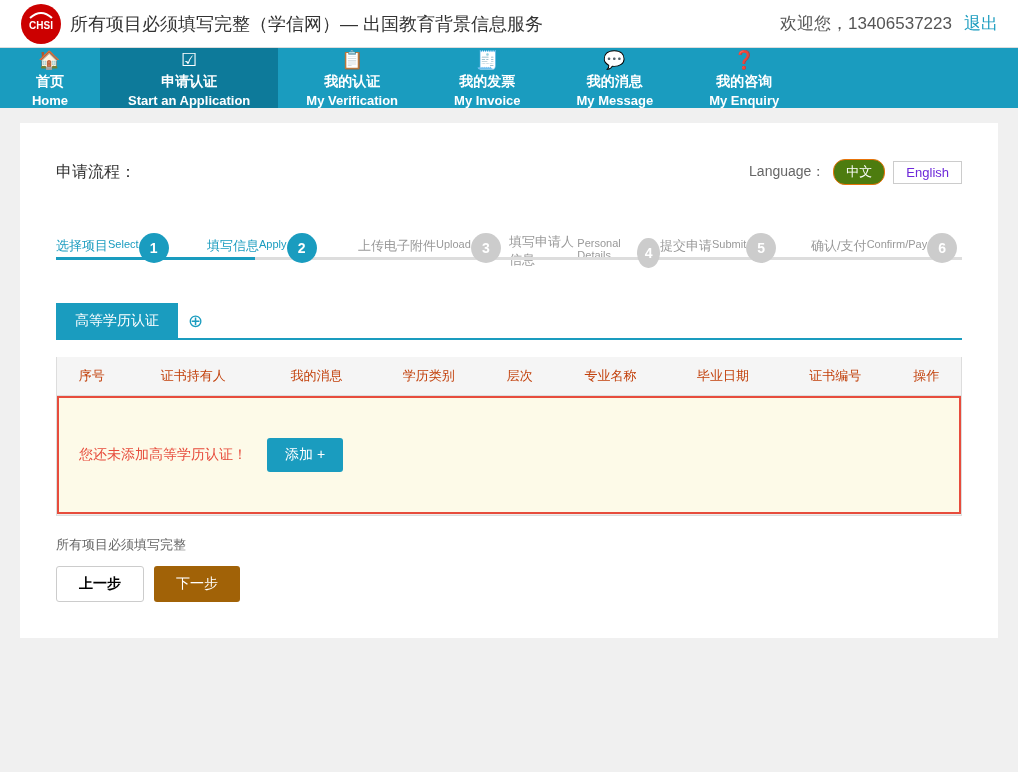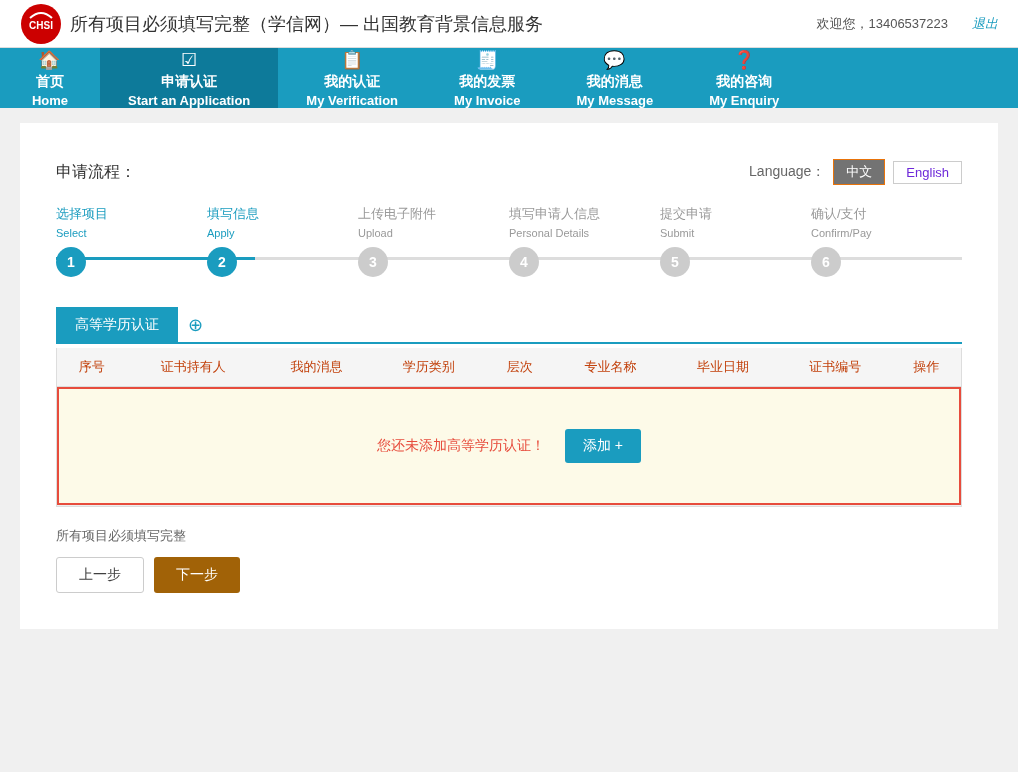--- a/index.html
+++ b/index.html
@@ -10,7 +10,7 @@
     .header-logo { display: flex; align-items: center; gap: 8px; }
     .logo-icon { width: 42px; height: 42px; }
     .header-title { font-size: 18px; color: #333; font-weight: normal; }
-    .header-user { font-size: 13px; color: #555; display: flex; align-items: center; gap: 24px; }
+    .header-user { font-size: 17px; color: #555; display: flex; align-items: center; gap: 12px; }
     .logout-link { color: #1a9cbf; cursor: pointer; text-decoration: none; font-style: italic; }
 
     

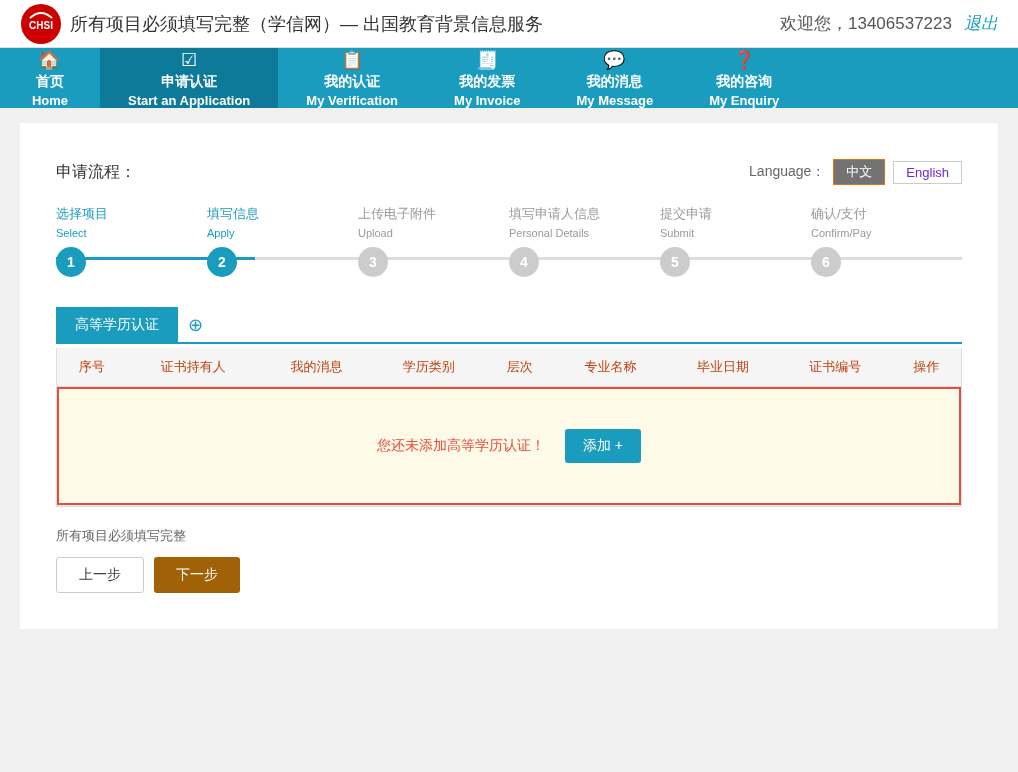--- a/index.html
+++ b/index.html
@@ -11,7 +11,7 @@
     .logo-icon { width: 42px; height: 42px; }
     .header-title { font-size: 18px; color: #333; font-weight: normal; }
     .header-user { font-size: 17px; color: #555; display: flex; align-items: center; gap: 12px; }
-    .logout-link { color: #1a9cbf; cursor: pointer; text-decoration: none; font-style: italic; }
+    .logout-link { color: #1a9cbf; cursor: pointer; text-decoration: none; }
 
     
     .nav { background: #1a9cbf; display: flex; align-items: stretch; height: 60px; }

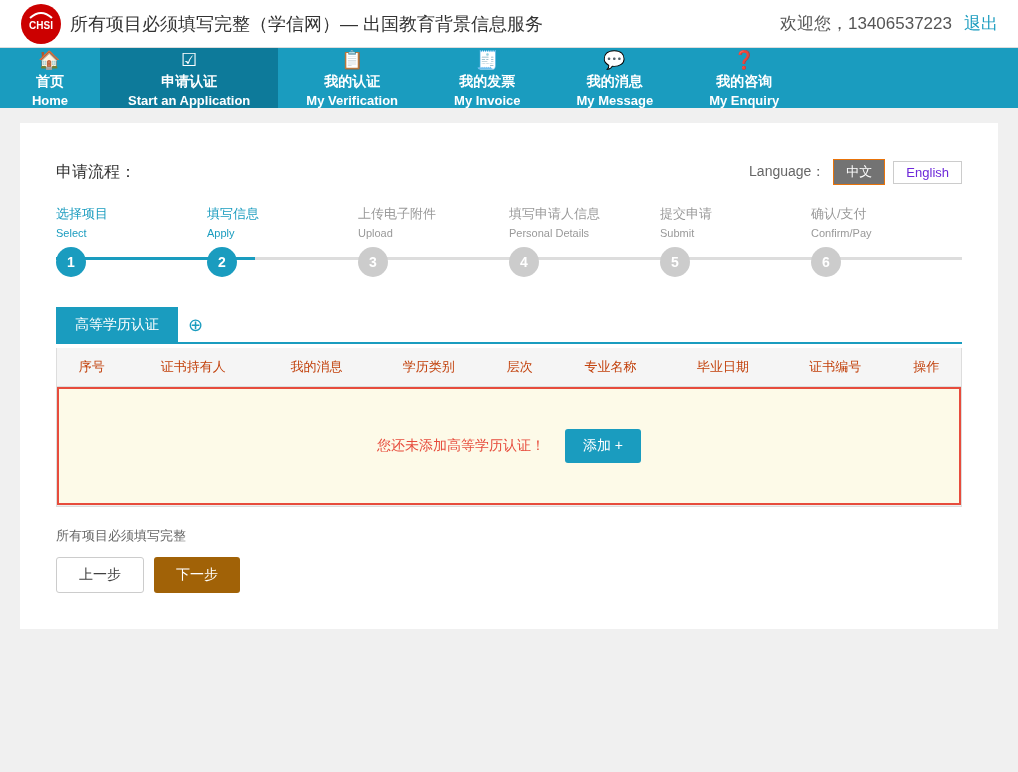--- a/index.html
+++ b/index.html
@@ -30,7 +30,7 @@
     .language-switcher { display: flex; align-items: center; gap: 8px; font-size: 14px; }
     .language-switcher span { color: #666; }
     .lang-btn { padding: 3px 12px; border: 1px solid #ccc; cursor: pointer; font-size: 13px; }
-    .lang-btn.active { background: #737373; color: #fff; border-color: #e8730a; }
+    .lang-btn.active { background: #4d7c0f; color: #fff; border-color: #e8730a; border-radius: 12px; }
     .lang-btn.inactive { background: #fff; color: #6d28d9; border-color: #ccc; }
 
     

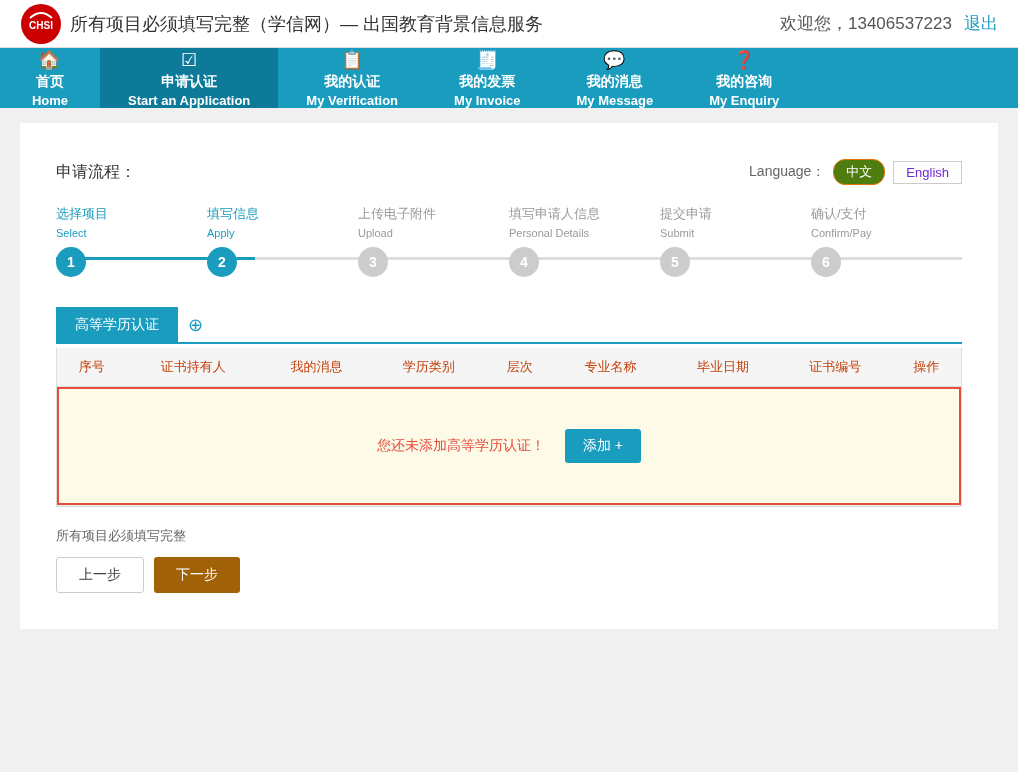--- a/index.html
+++ b/index.html
@@ -35,7 +35,7 @@
 
     
     .steps-container { display: flex; align-items: flex-start; margin-bottom: 30px; position: relative; }
-    .step { display: flex; flex-direction: column; flex: 1; position: relative; }
+    .step { display: flex; flex-direction: row; align-items: center; flex: 1; position: relative; margin-top: 28px; }
     .step-label-cn { font-size: 13px; margin-bottom: 4px; }
     .step-label-en { font-size: 11px; margin-bottom: 8px; }
     .step.completed .step-label-cn, .step.completed .step-label-en { color: #1a9cbf; }

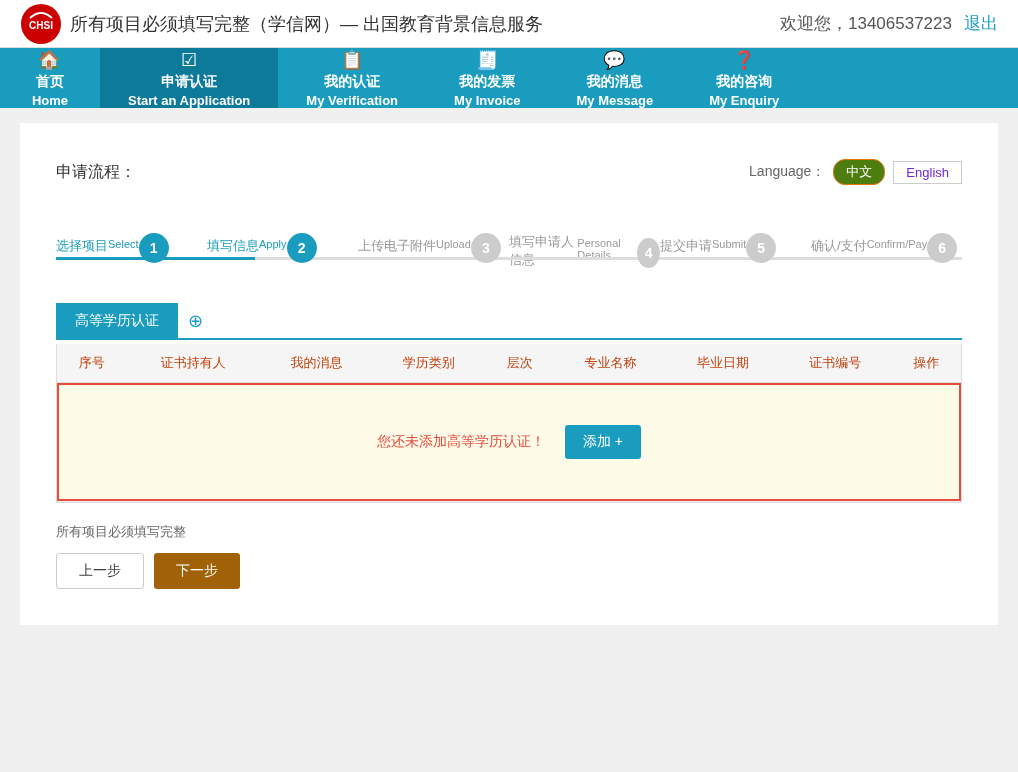--- a/index.html
+++ b/index.html
@@ -47,7 +47,7 @@
     .steps-line-filled { position: absolute; top: 52px; left: 0; width: 22%; height: 3px; background: #1a9cbf; z-index: 1; }
 
     
-    .tab-bar { display: flex; align-items: center; border-bottom: 2px solid #1a9cbf; margin-bottom: 4px; }
+    .tab-bar { display: flex; align-items: center; border-bottom: 2px solid #1a9cbf; margin-bottom: 17px; }
     .tab-item { padding: 8px 18px; font-size: 14px; cursor: pointer; border: 1px solid #1a9cbf; border-bottom: none; background: #fff; color: #333; margin-right: 2px; }
     .tab-item.active { background: #1a9cbf; color: #fff; }
     .tab-add { font-size: 18px; color: #1a9cbf; cursor: pointer; padding: 4px 8px; }

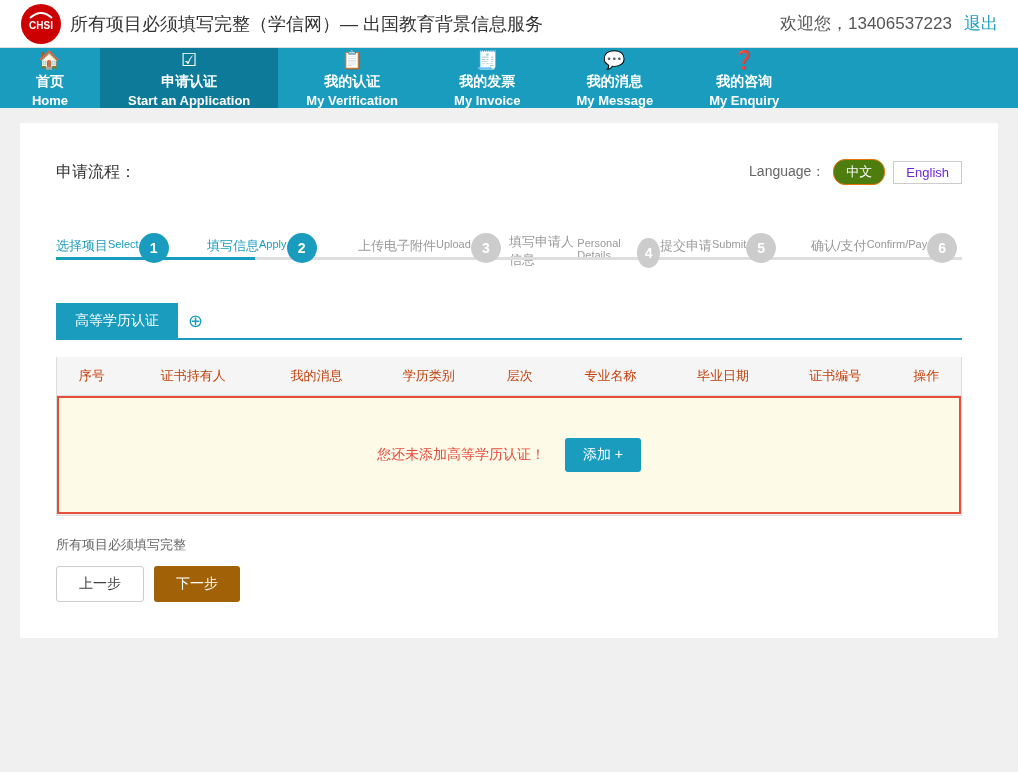--- a/index.html
+++ b/index.html
@@ -60,7 +60,7 @@
     tbody tr td { padding: 10px 8px; text-align: center; font-size: 13px; border-bottom: 1px solid #eee; }
 
     
-    .empty-state { background: #fdfae8; padding: 40px 20px; text-align: center; border: 2px solid #e74c3c; margin: 0; display: flex; align-items: center; justify-content: center; gap: 20px; min-height: 100px; }
+    .empty-state { background: #fdfae8; padding: 40px 20px; text-align: center; border: 2px solid #e74c3c; margin: 0; display: flex; align-items: center; gap: 20px; min-height: 100px; }
     .empty-text { color: #e74c3c; font-size: 14px; }
     .add-btn { background: #1a9cbf; color: #fff; border: none; padding: 8px 18px; font-size: 14px; cursor: pointer; border-radius: 3px; display: flex; align-items: center; gap: 5px; }
 

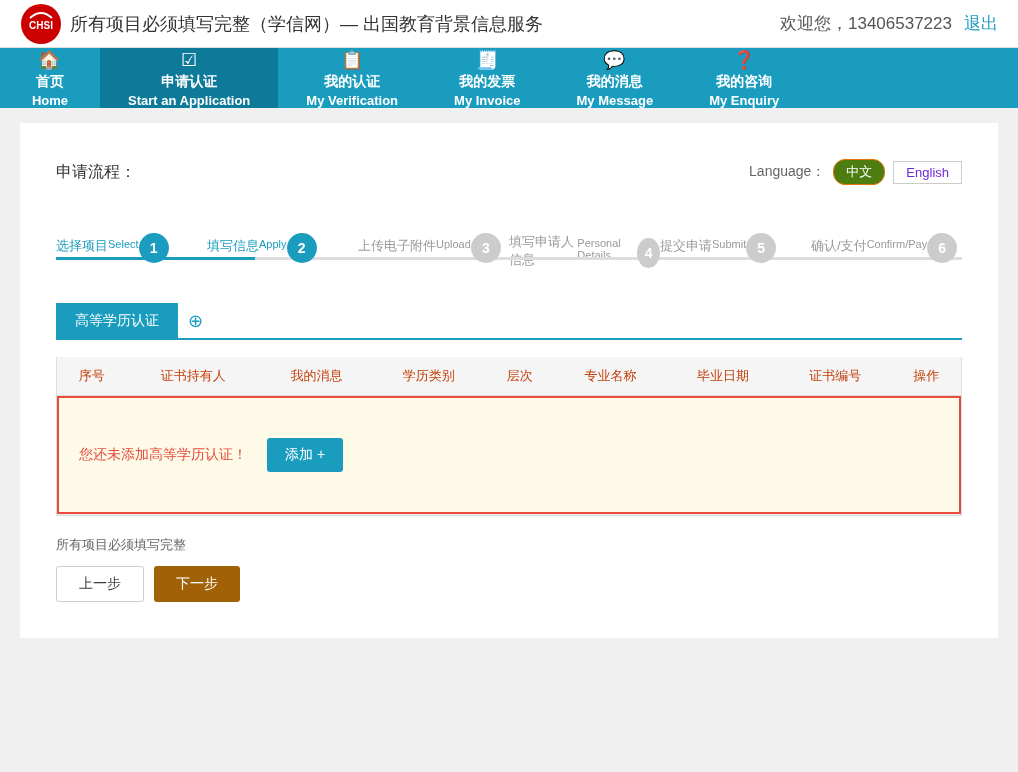--- a/index.html
+++ b/index.html
@@ -67,7 +67,7 @@
     
     .footer-note { font-size: 13px; color: #666; margin: 20px 0 12px; }
     .footer-buttons { display: flex; gap: 10px; }
-    .btn-prev { background: #fff; border: 1px solid #ccc; color: #404040; padding: 8px 22px; cursor: pointer; font-size: 14px; border-radius: 3px; }
+    .btn-prev { background: #fff; border: 1px solid #ccc; color: #000000; padding: 8px 22px; cursor: pointer; font-size: 14px; border-radius: 3px; font-weight: bold; }
     .btn-next { background: #a16207; border: none; color: #fff; padding: 8px 22px; cursor: pointer; font-size: 14px; border-radius: 3px; }
   </style>
 </head>

